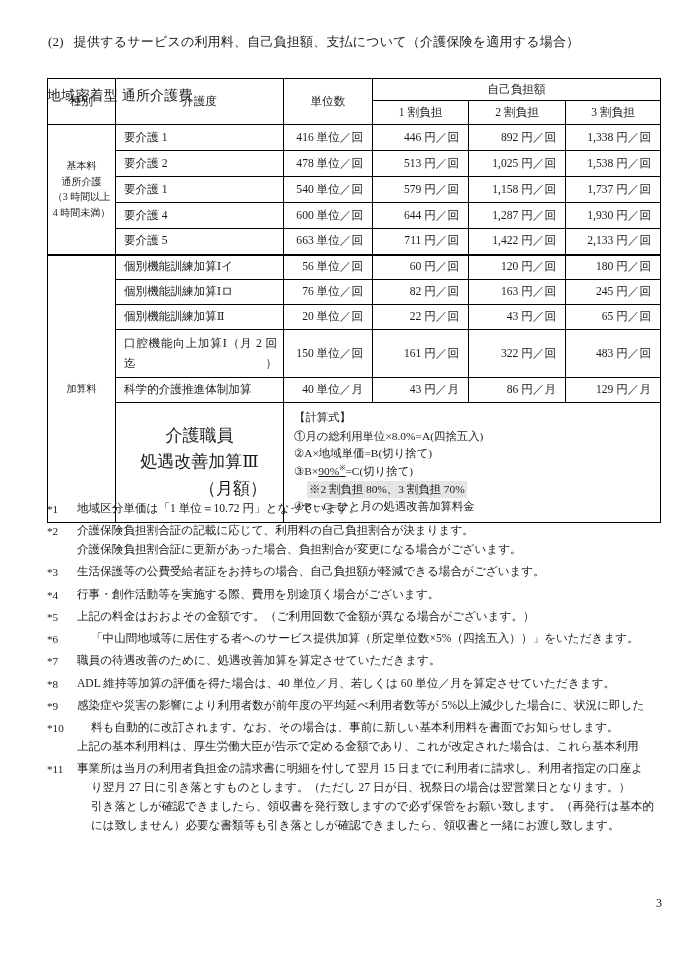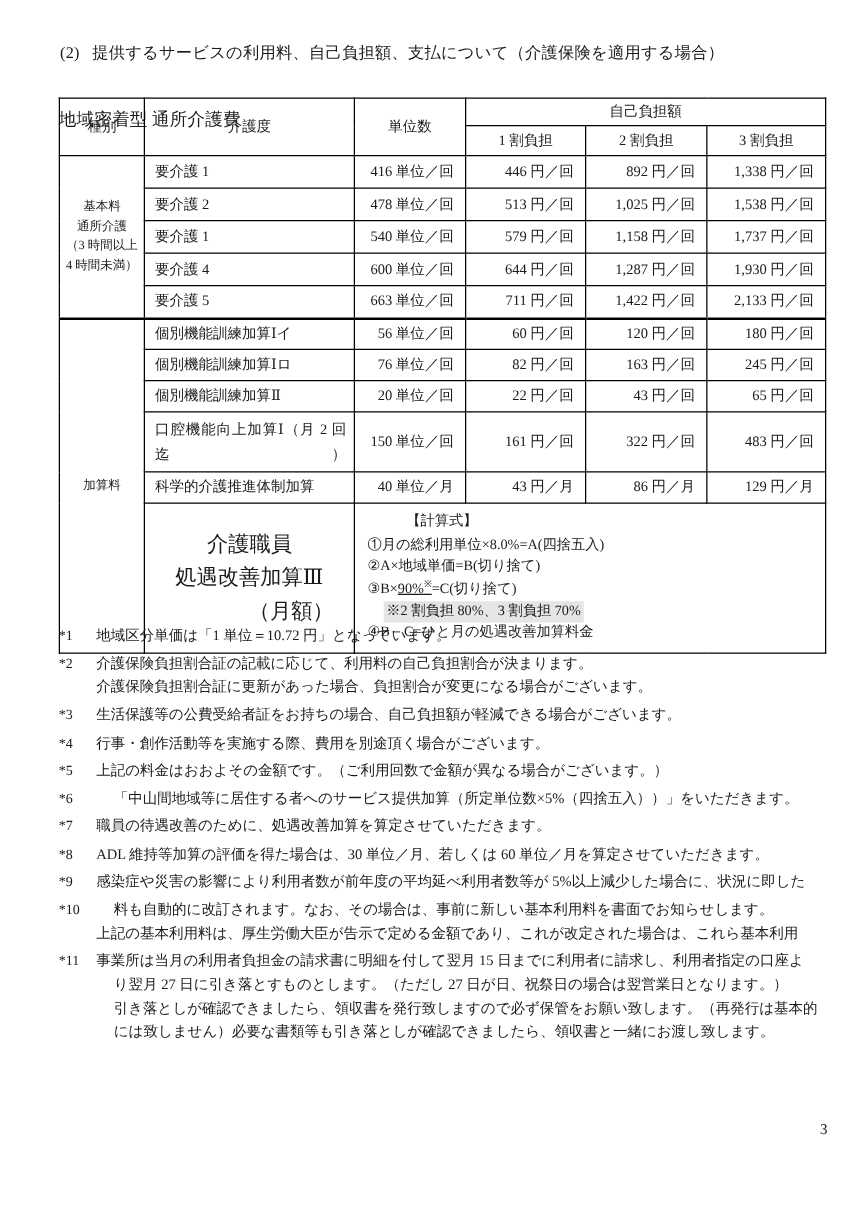--- a/index.html
+++ b/index.html
@@ -102,7 +102,7 @@
     font-size: 11.4px;
   }
   .formula .f-line { white-space: nowrap; }
-  .formula .f-title { margin-bottom: 1px; margin-left: 31px; }
+  .formula .f-title { margin-bottom: 1px; }
   .formula .f-note {
     margin-left: 13px;
     background: #e5e5e5;

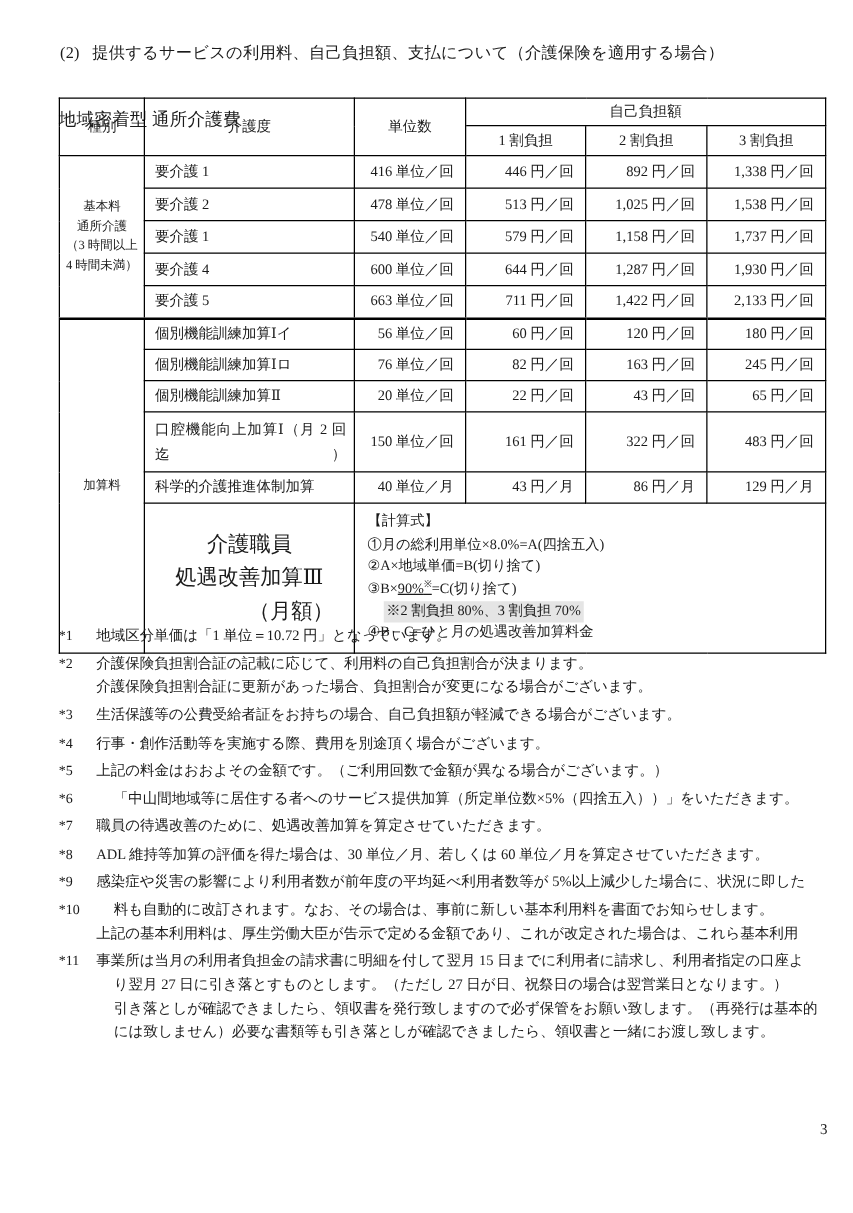--- a/index.html
+++ b/index.html
@@ -349,7 +349,7 @@
     <div class="note">
       <div class="mark">*8</div>
       <div class="body">
-        <span class="ln">ADL 維持等加算の評価を得た場合は、30 単位／月、若しくは 60 単位／月を算定させていただきます。</span>
+        <span class="ln">ADL 維持等加算の評価を得た場合は、40 単位／月、若しくは 60 単位／月を算定させていただきます。</span>
       </div>
     </div>
     <div class="note">

